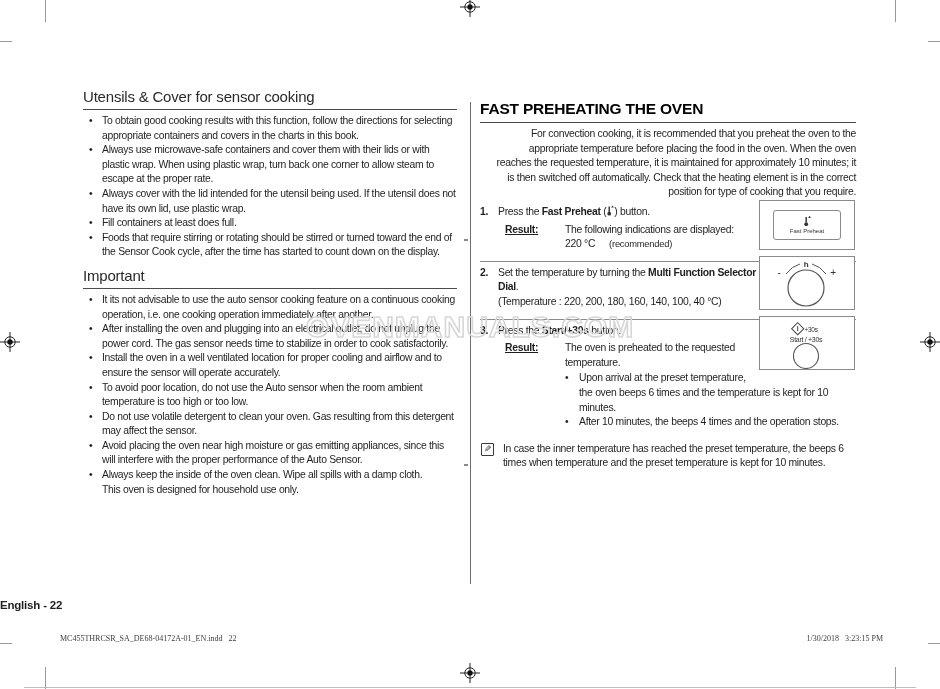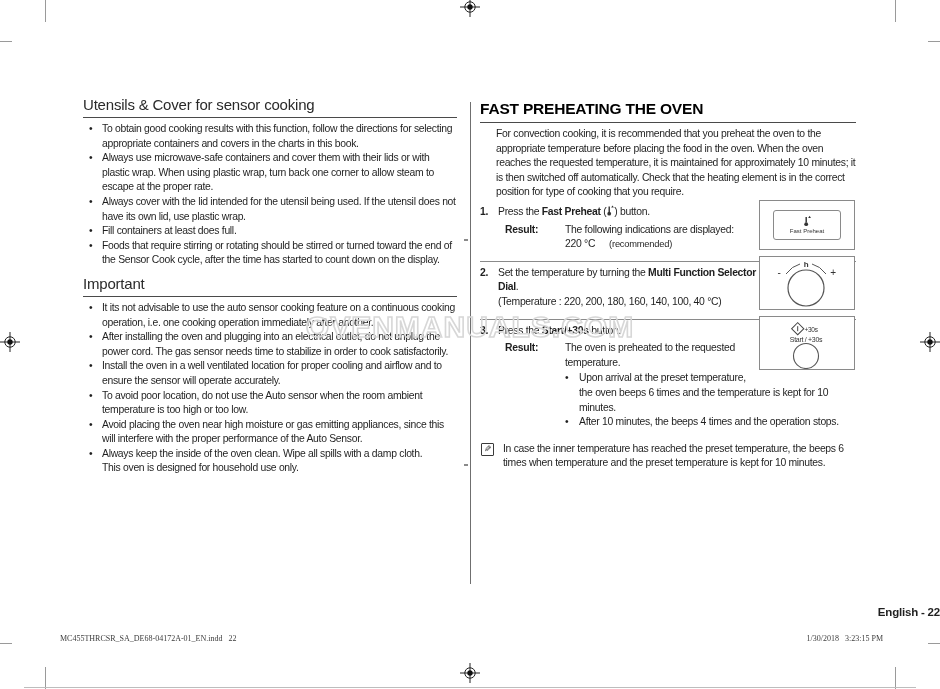--- a/index.html
+++ b/index.html
@@ -22,7 +22,7 @@
     color:transparent; -webkit-text-stroke:1.6px #d7d7d7; z-index:6; pointer-events:none;
   }
   
-  .col-left  { position:absolute; left:83px;  top:96px; width:374px; z-index:1; }
+  .col-left  { position:absolute; left:83px;  top:88px; width:374px; z-index:1; }
   .col-right { position:absolute; left:480px; top:100px; width:376px; z-index:1; }
   .divider { position:absolute; left:470px; top:102px; width:1px; height:482px; background:#6f6f6f; }
 

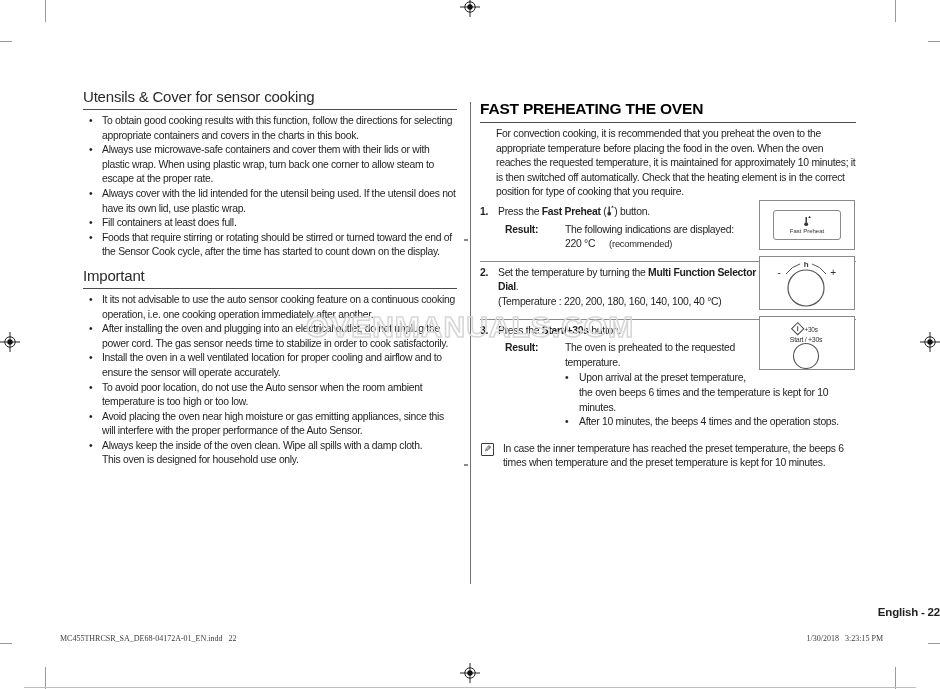--- a/index.html
+++ b/index.html
@@ -40,7 +40,7 @@
   ul.blist li::before { content:"•"; position:absolute; left:6px; }
   .cont-line { padding-left:19px; }
 
-  .intro { margin:4px 0 0 16px; }
+  .intro { margin:4px 0 0 16px;text-align:right; }
 
   .step { position:relative; margin-top:5px; width:278px; }
   .step.full { width:376px; }

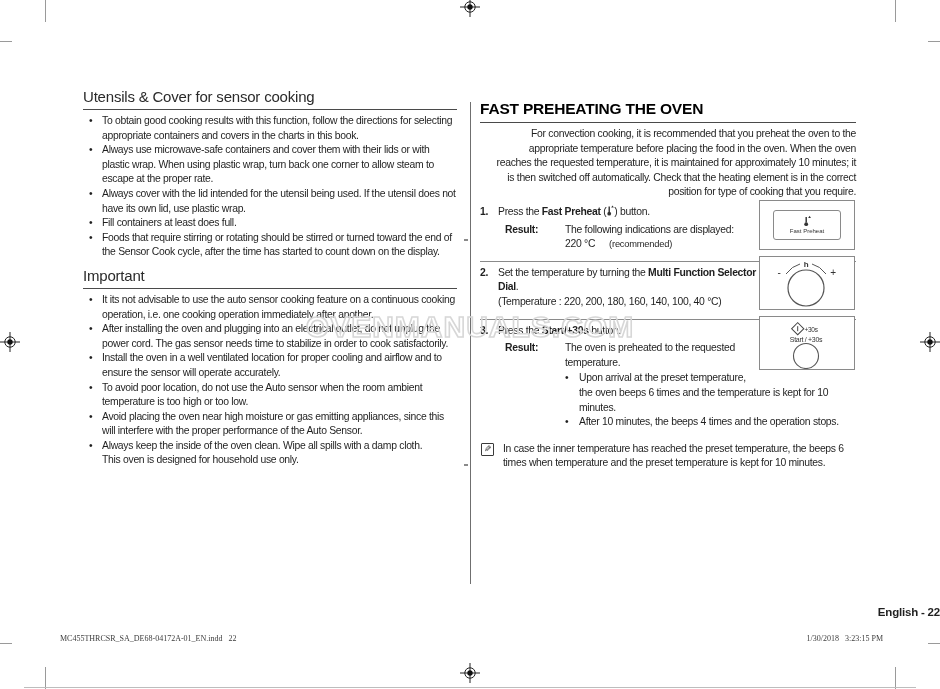--- a/index.html
+++ b/index.html
@@ -48,7 +48,7 @@
   .step-num { position:absolute; left:0; font-weight:700; }
   .bold { font-weight:700; }
   .result-row { position:relative; padding-left:85px; margin-top:3px; min-height:14.6px; }
-  .result-label { position:absolute; left:25px; font-weight:700; }
+  .result-label { position:absolute; left:25px; font-weight:700; text-decoration:underline; }
   .nowrap { white-space:nowrap; }
   .temp-row { padding-left:85px; white-space:nowrap; }
   .temp-note { font-size:9.3px; margin-left:14px; letter-spacing:-0.2px; }

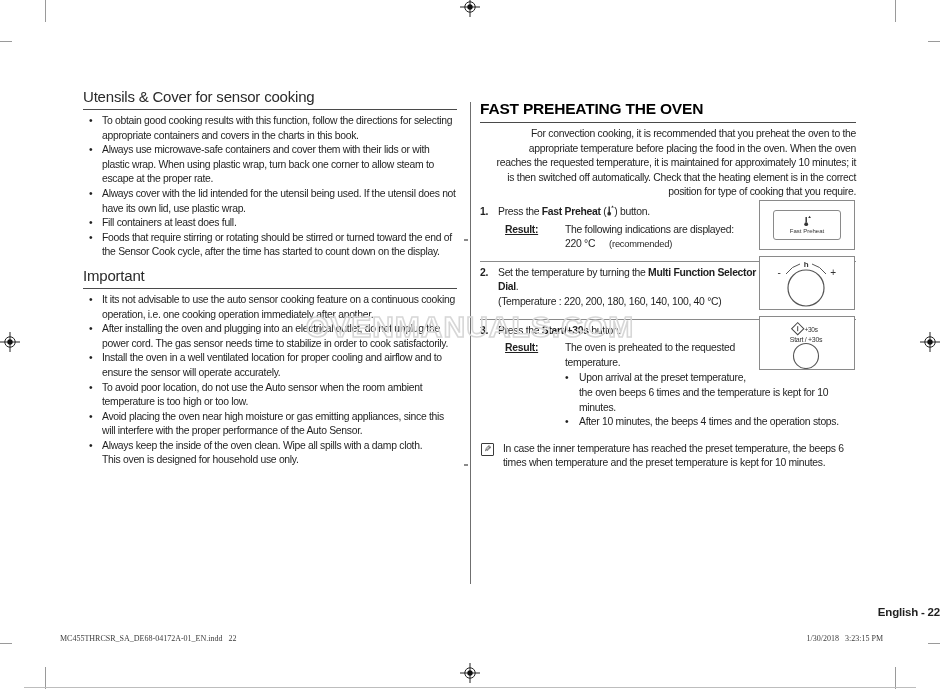--- a/index.html
+++ b/index.html
@@ -147,6 +147,7 @@
         <li><span>After installing the oven and plugging into an electrical outlet, do not unplug the power cord. The gas sensor needs time to stabilize in order to cook satisfactorily.</span></li>
         <li><span>Install the oven in a well ventilated location for proper cooling and airflow and to ensure the sensor will operate accurately.</span></li>
         <li><span>To avoid poor location, do not use the Auto sensor when the room ambient temperature is too high or too low.</span></li>
+        <li><span>Do not use volatile detergent to clean your oven. Gas resulting from this detergent may affect the sensor.</span></li>
         <li><span>Avoid placing the oven near high moisture or gas emitting appliances, since this will interfere with the proper performance of the Auto Sensor.</span></li>
         <li><span>Always keep the inside of the oven clean. Wipe all spills with a damp cloth.</span></li>
       </ul>

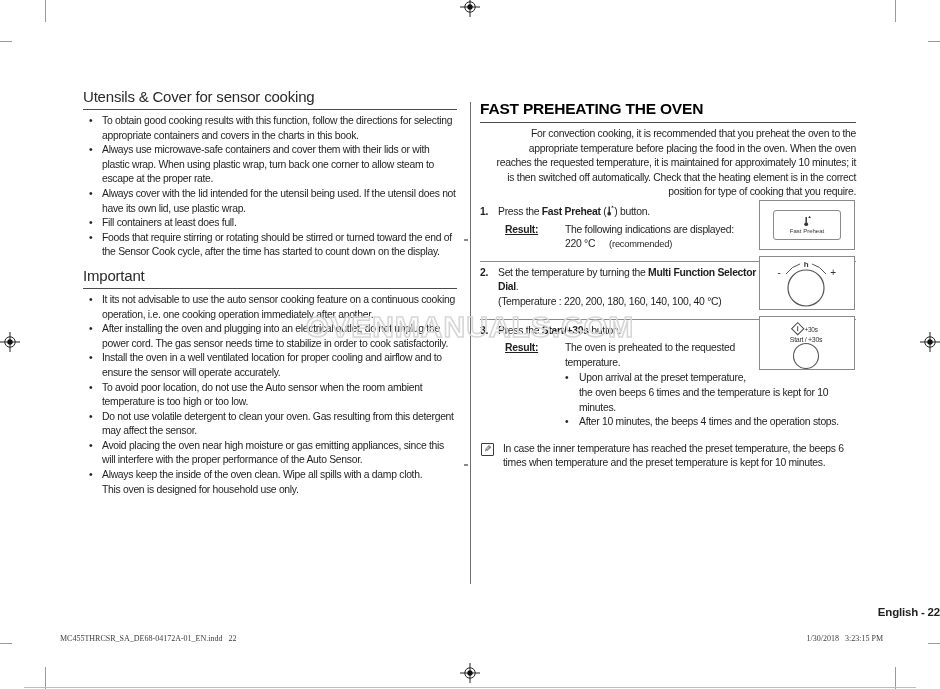--- a/index.html
+++ b/index.html
@@ -78,8 +78,8 @@
   .fp-label { font-size:6px; letter-spacing:0; line-height:7px; margin-top:1px; color:#333; }
 
   
-  .page-number { position:absolute; left:0; right:0; top:598px; text-align:right;
-    font-weight:700; font-size:11.5px; letter-spacing:-0.2px;margin-top:7px; }
+  .page-number { position:absolute; left:0; right:0; top:598px; text-align:left;
+    font-weight:700; font-size:11.5px; letter-spacing:-0.2px; }
   .print-line { position:absolute; top:632px; font-family:"Liberation Serif", serif;
     font-size:8px; letter-spacing:0; color:#3c3c3c; white-space:pre; }
   .print-left { left:60px; }

